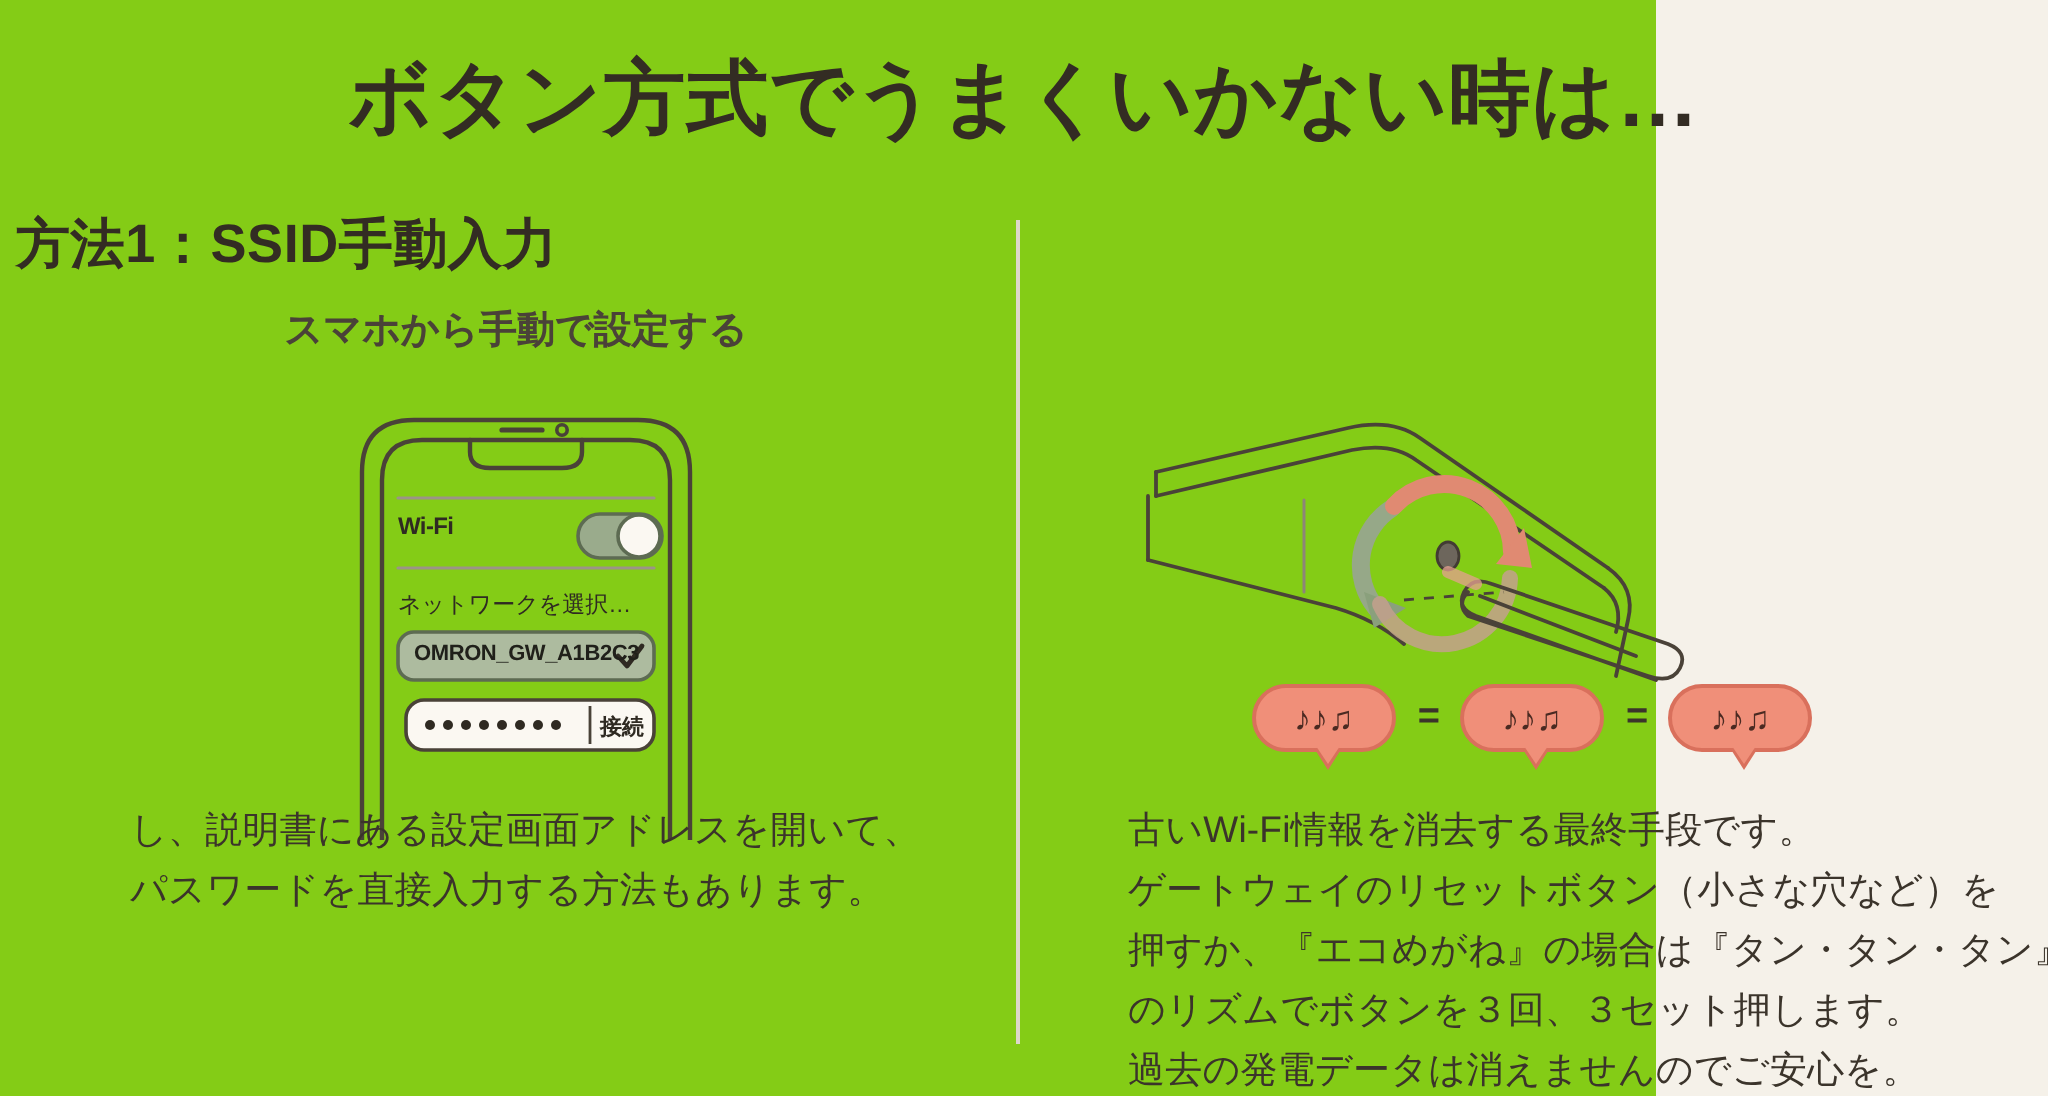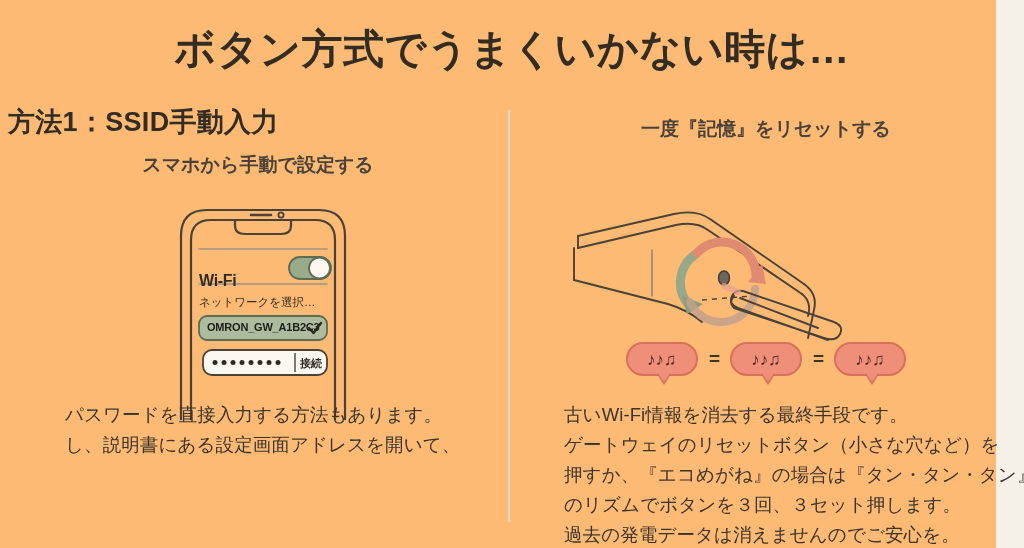--- a/index.html
+++ b/index.html
@@ -17,9 +17,9 @@
   }
   .page {
     position: relative;
-    width: 996px;
+    width: 828px;
     height: 548px;
-    background: #fdba74;
+    background: #84cc16;
   }
 
   

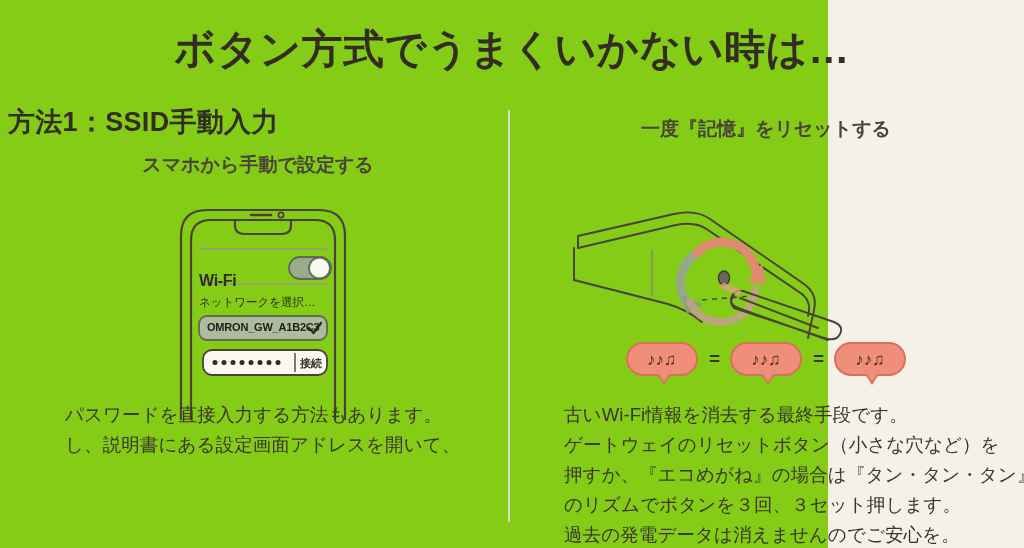--- a/index.html
+++ b/index.html
@@ -238,7 +238,6 @@
 
   <div class="col col-right">
 
-    <div class="subheading">一度『記憶』をリセットする</div>
 
     <div class="router-wrap">
       <svg width="420" height="150" viewBox="0 0 420 150" xmlns="http://www.w3.org/2000/svg">

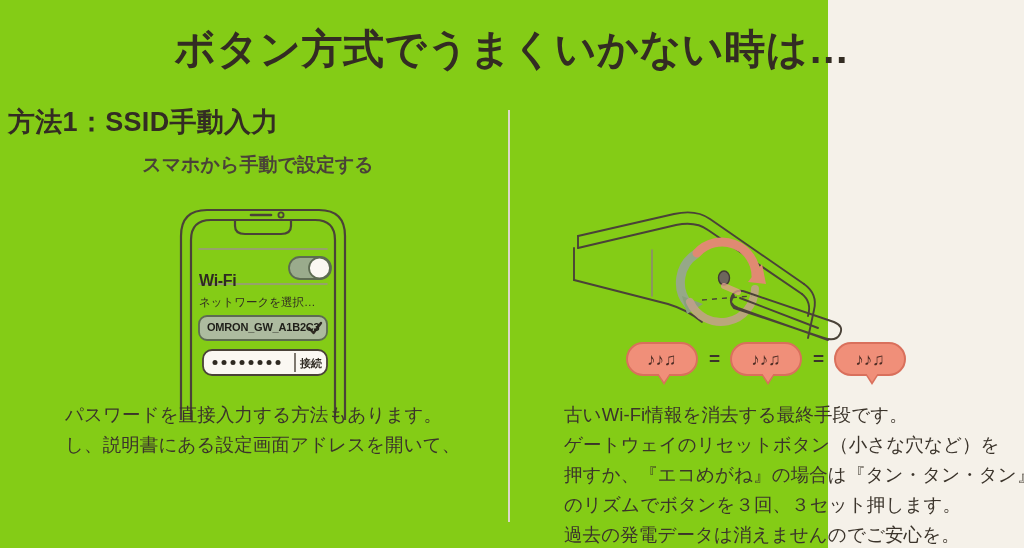--- a/index.html
+++ b/index.html
@@ -218,7 +218,7 @@
       </svg>
 
       
-      <div style="position:absolute; left:36px; top:72px; font-size:16px; font-weight:bold; color:#2f2a22; letter-spacing:-0.3px;">Wi-Fi</div>
+      <div style="position:absolute; left:36px; top:56px; font-size:12px; font-weight:bold; color:#2f2a22; letter-spacing:-0.3px;">Wi-Fi</div>
 
       
       <div style="position:absolute; left:36px; top:95px; font-size:11.5px; font-weight:normal; color:#2f2a22;">ネットワークを選択…</div>

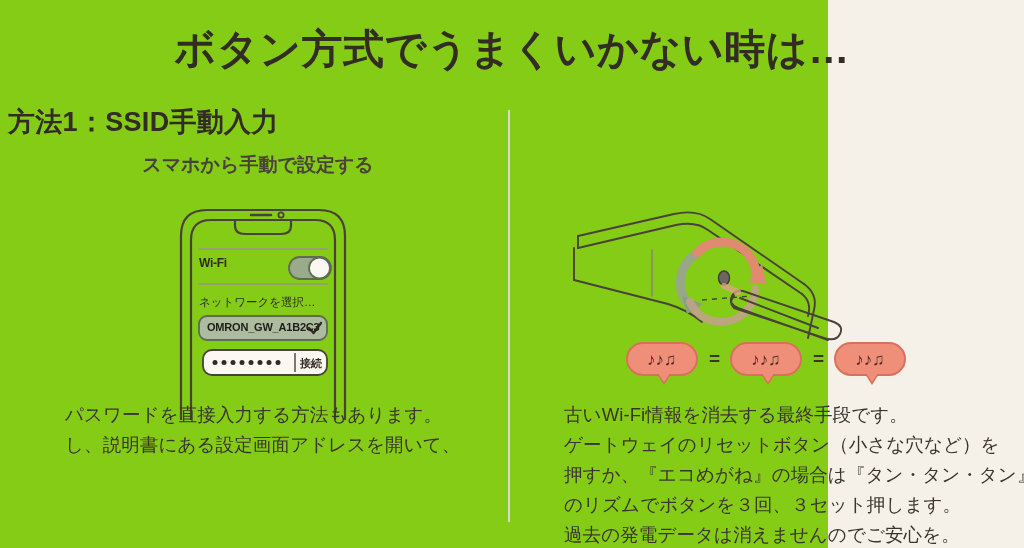--- a/index.html
+++ b/index.html
@@ -231,8 +231,8 @@
     </div>
 
     <div class="body-text body-left">
+      <div>し、説明書にある設定画面アドレスを開いて、</div>
       <div>パスワードを直接入力する方法もあります。</div>
-      <div>し、説明書にある設定画面アドレスを開いて、</div>
     </div>
   </div>
 

